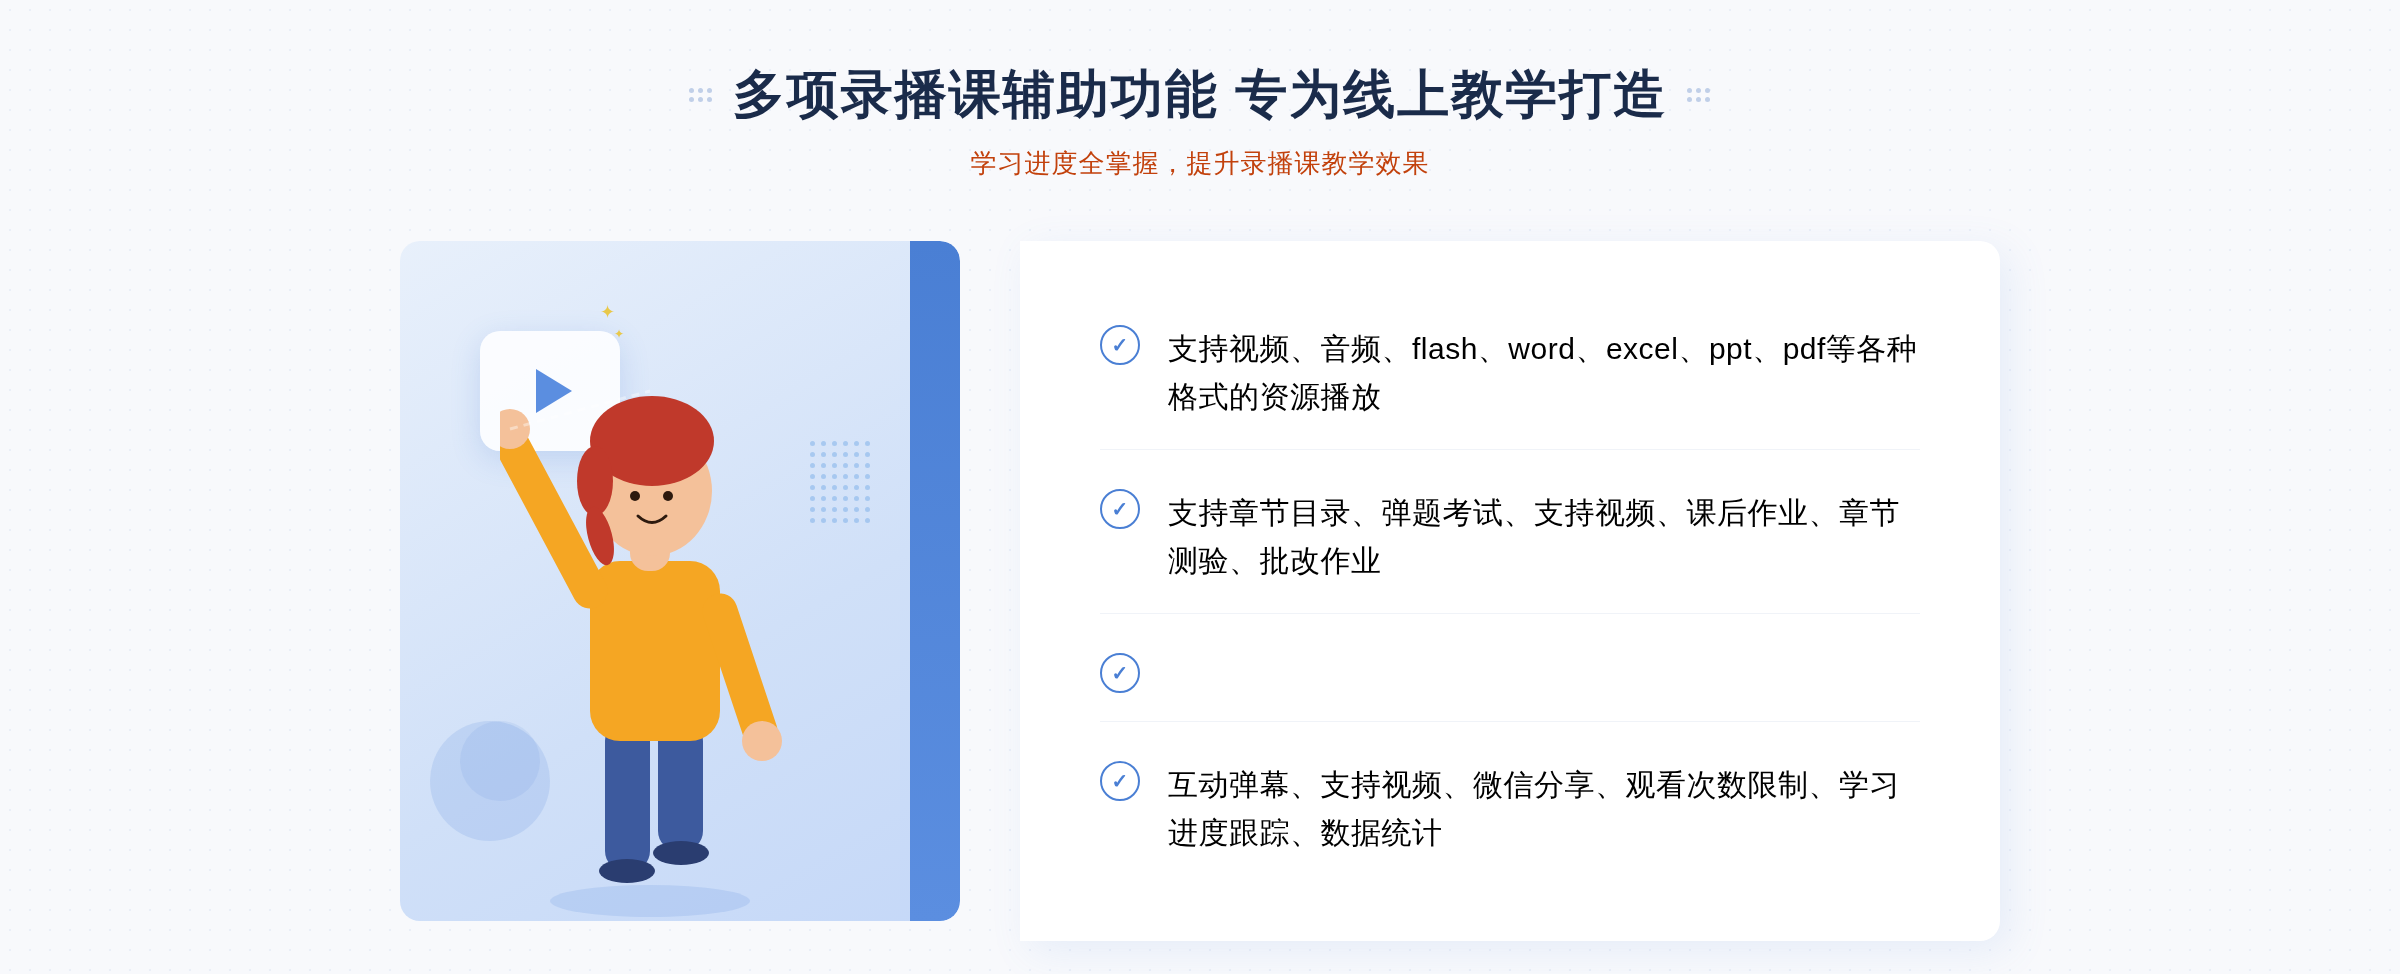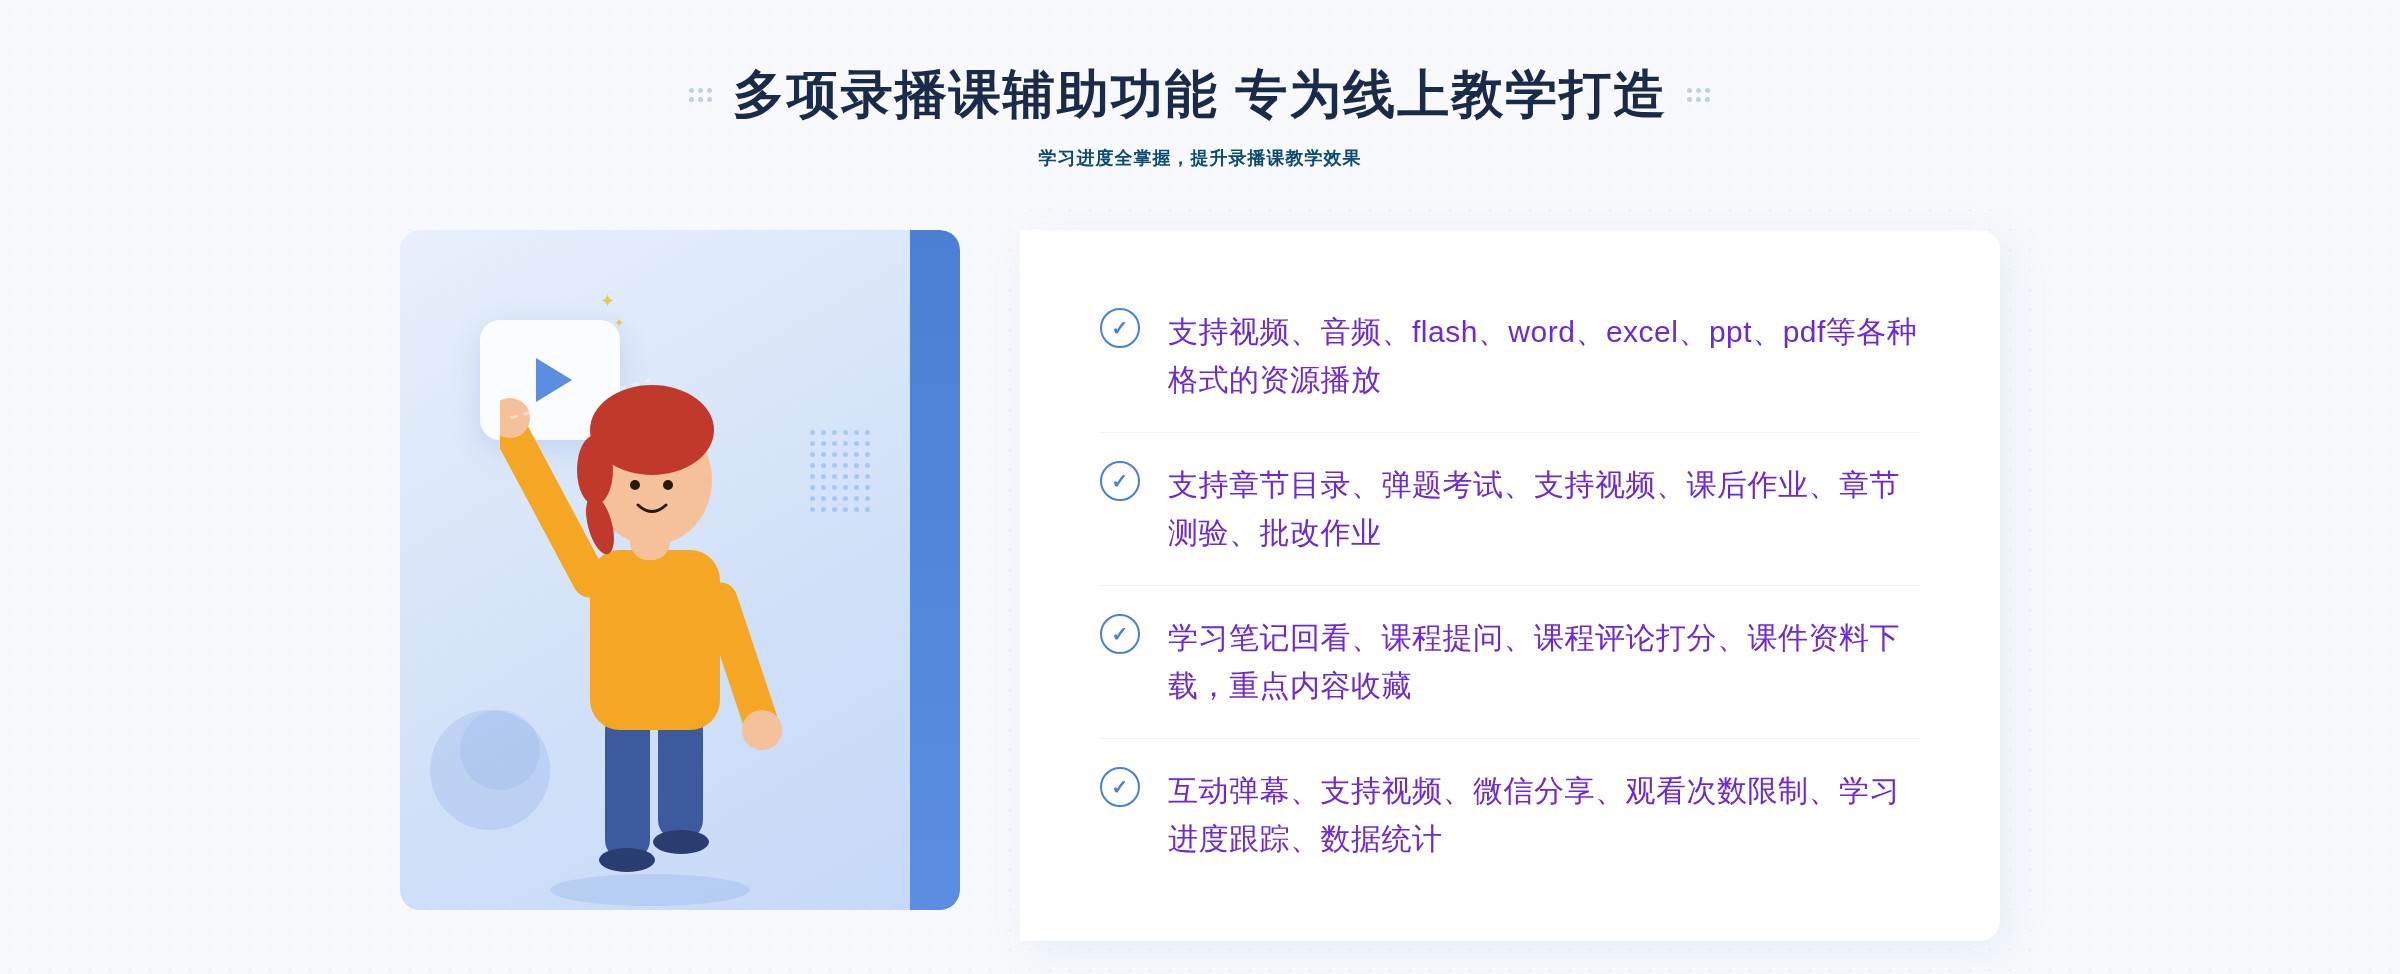--- a/index.html
+++ b/index.html
@@ -89,9 +89,9 @@
     }
 
     .sub-title {
-      font-size: 18px;
-      color: #0c4a6e;
-      font-weight: 700;
+      font-size: 26px;
+      color: #c2410c;
+      font-weight: 400;
       letter-spacing: 1px;
     }
 

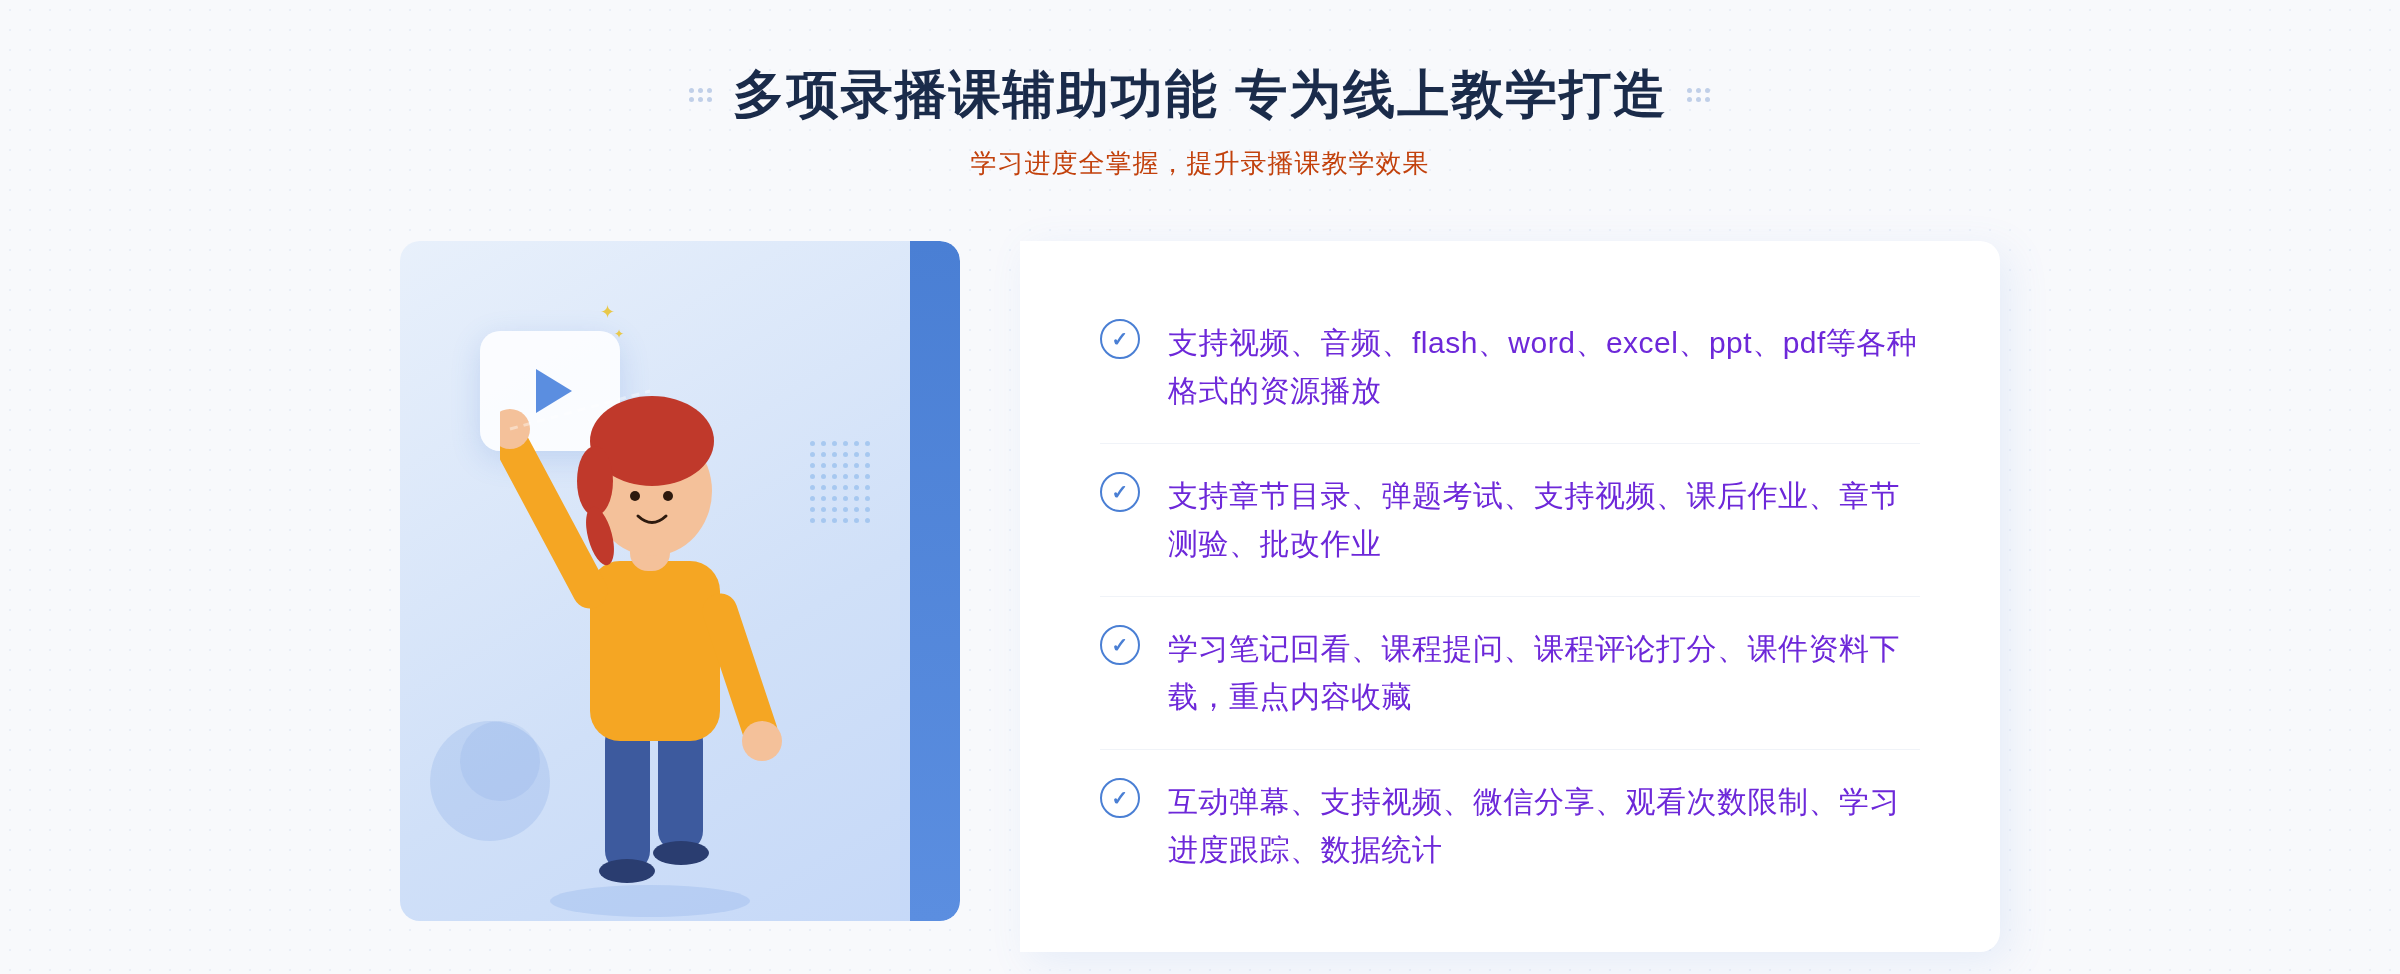--- a/index.html
+++ b/index.html
@@ -293,7 +293,7 @@
 
     .feature-text {
       font-size: 30px;
-      color: #6d28d9;
+      color: #000000;
       line-height: 1.6;
       font-weight: 400;
       letter-spacing: 0.5px;

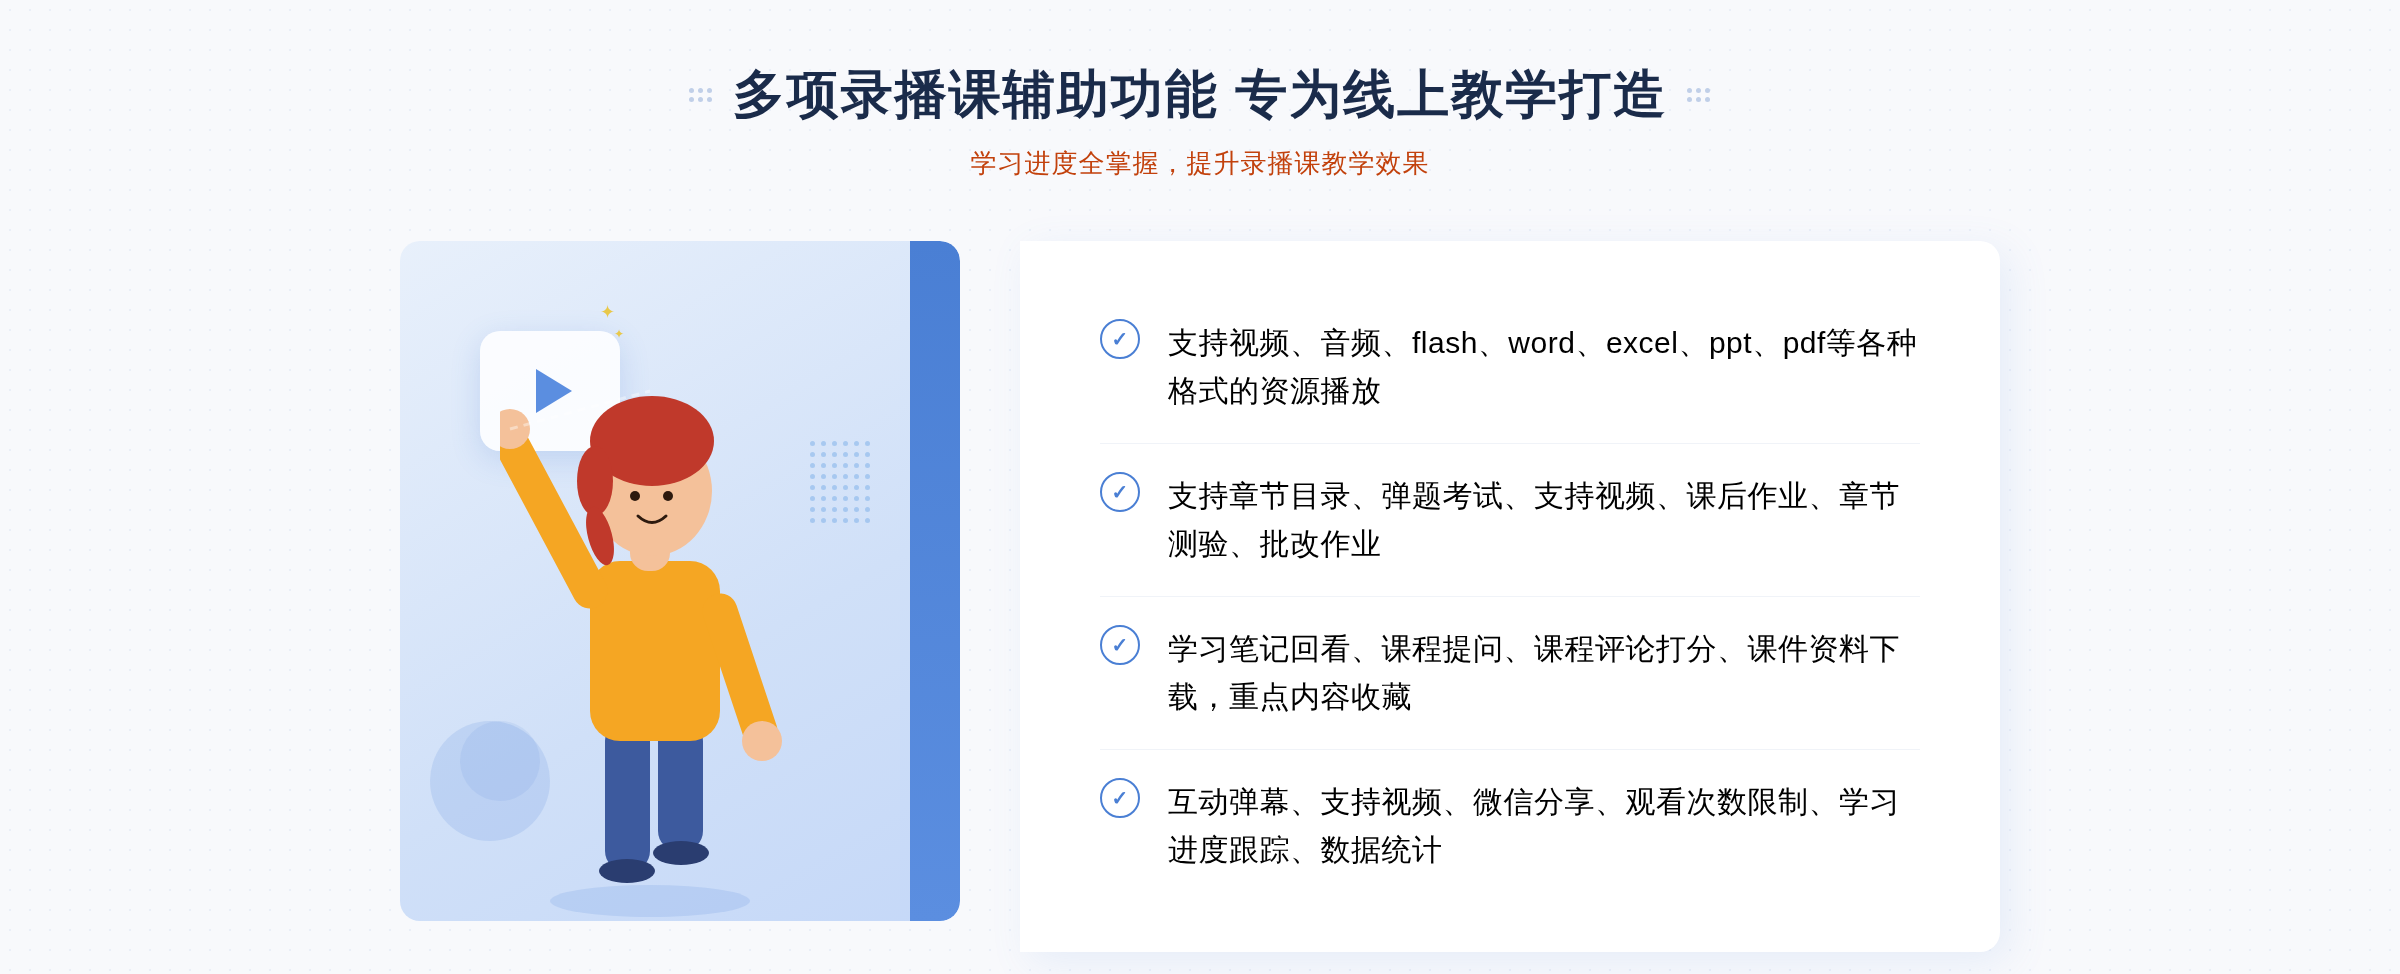--- a/index.html
+++ b/index.html
@@ -478,7 +478,6 @@
         <div class="check-circle">
           <span class="check-mark">✓</span>
         </div>
-        <p class="feature-text">学习笔记回看、课程提问、课程评论打分、课件资料下载，重点内容收藏</p>
       </div>
 
       <div class="feature-item">

